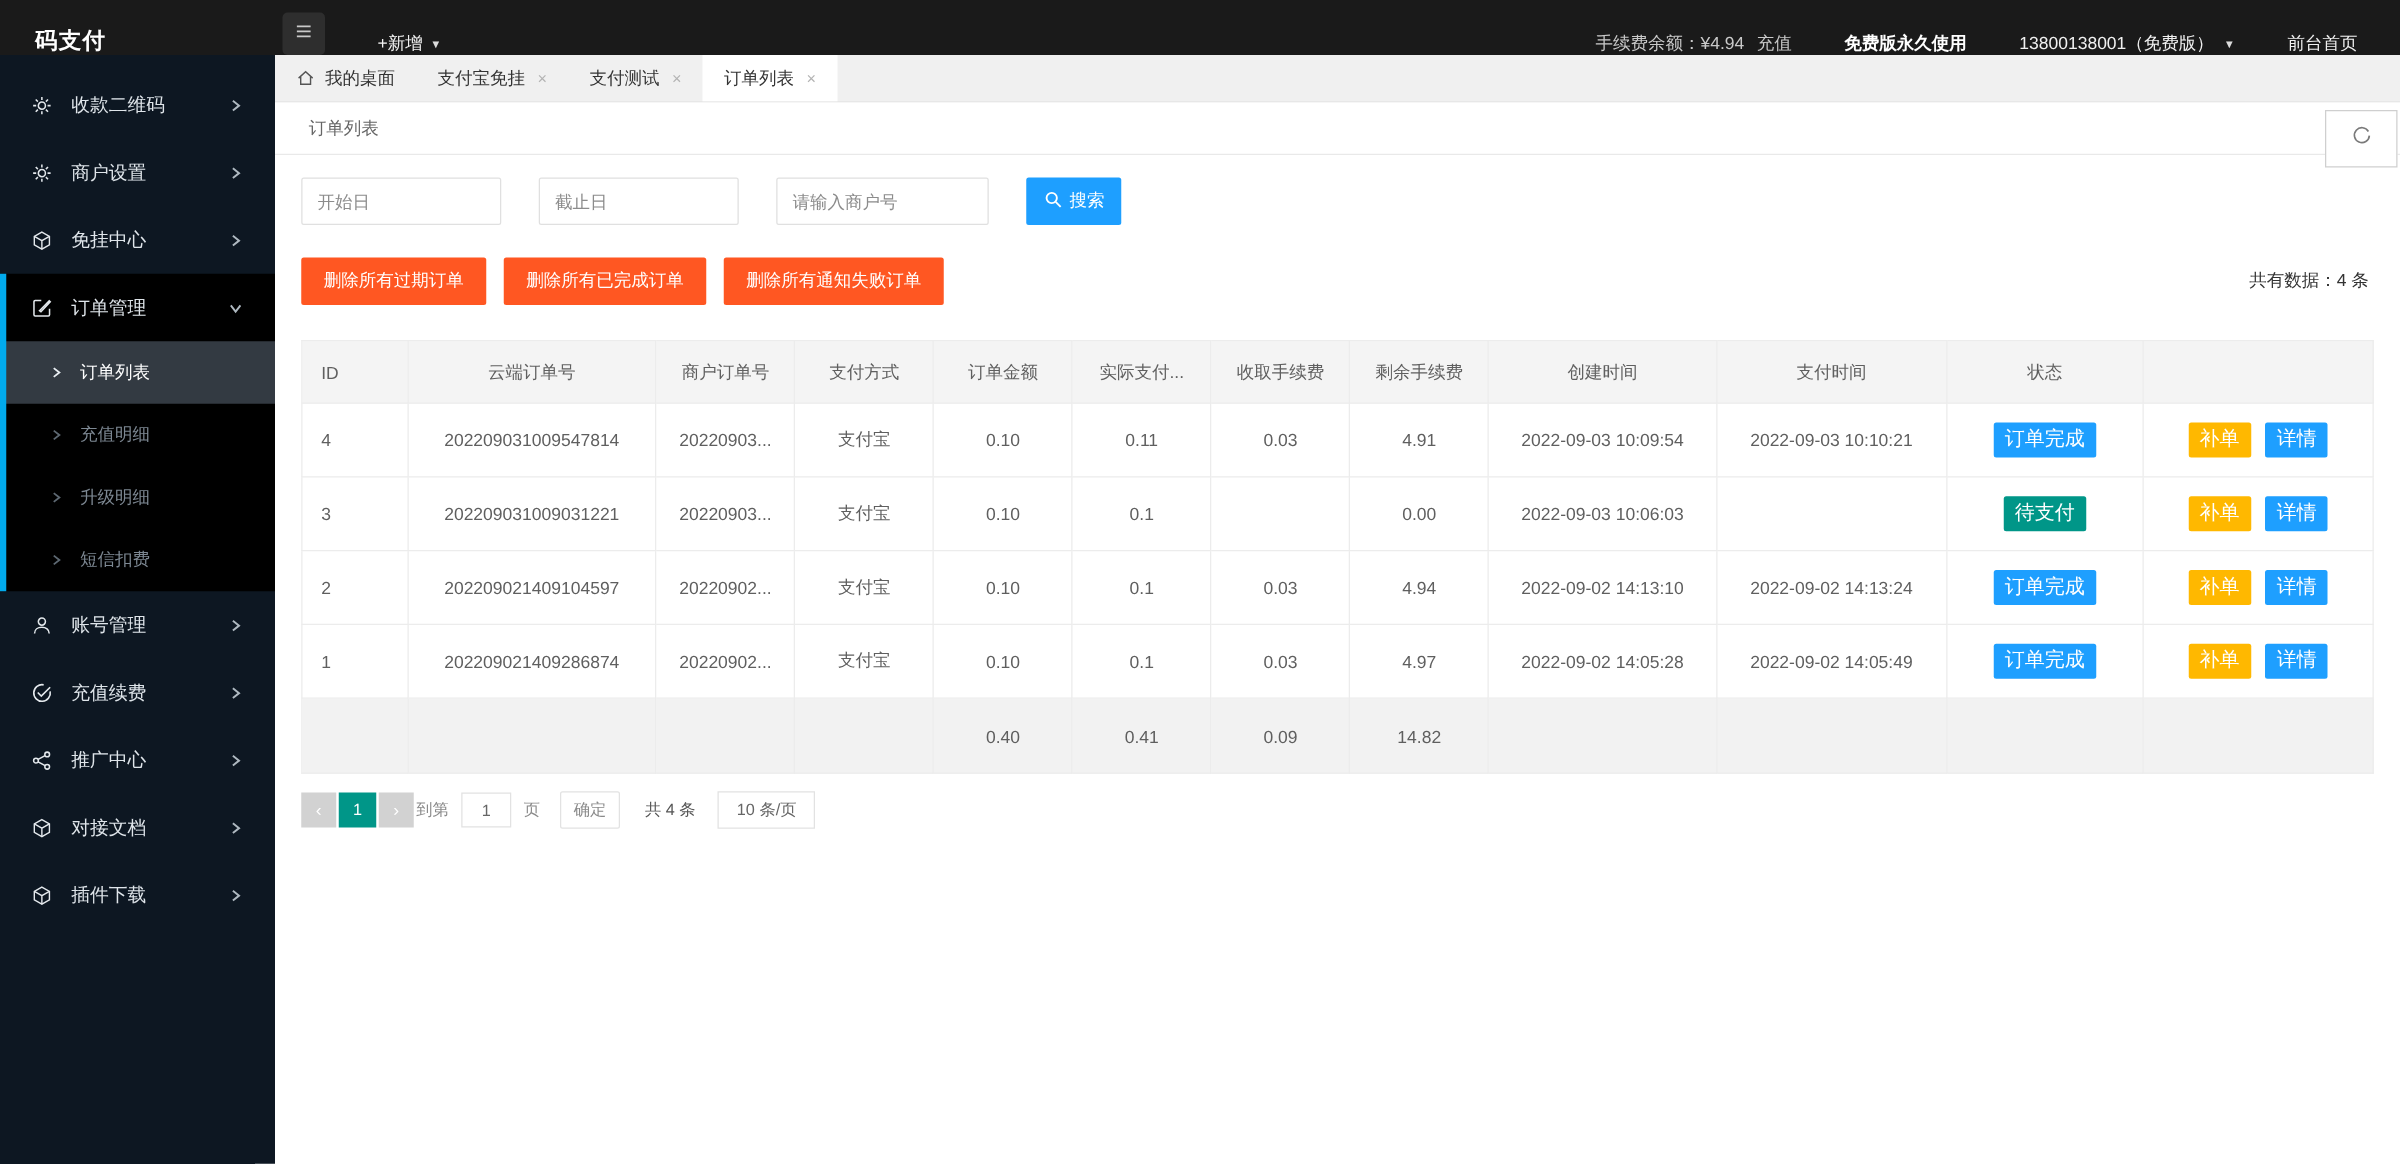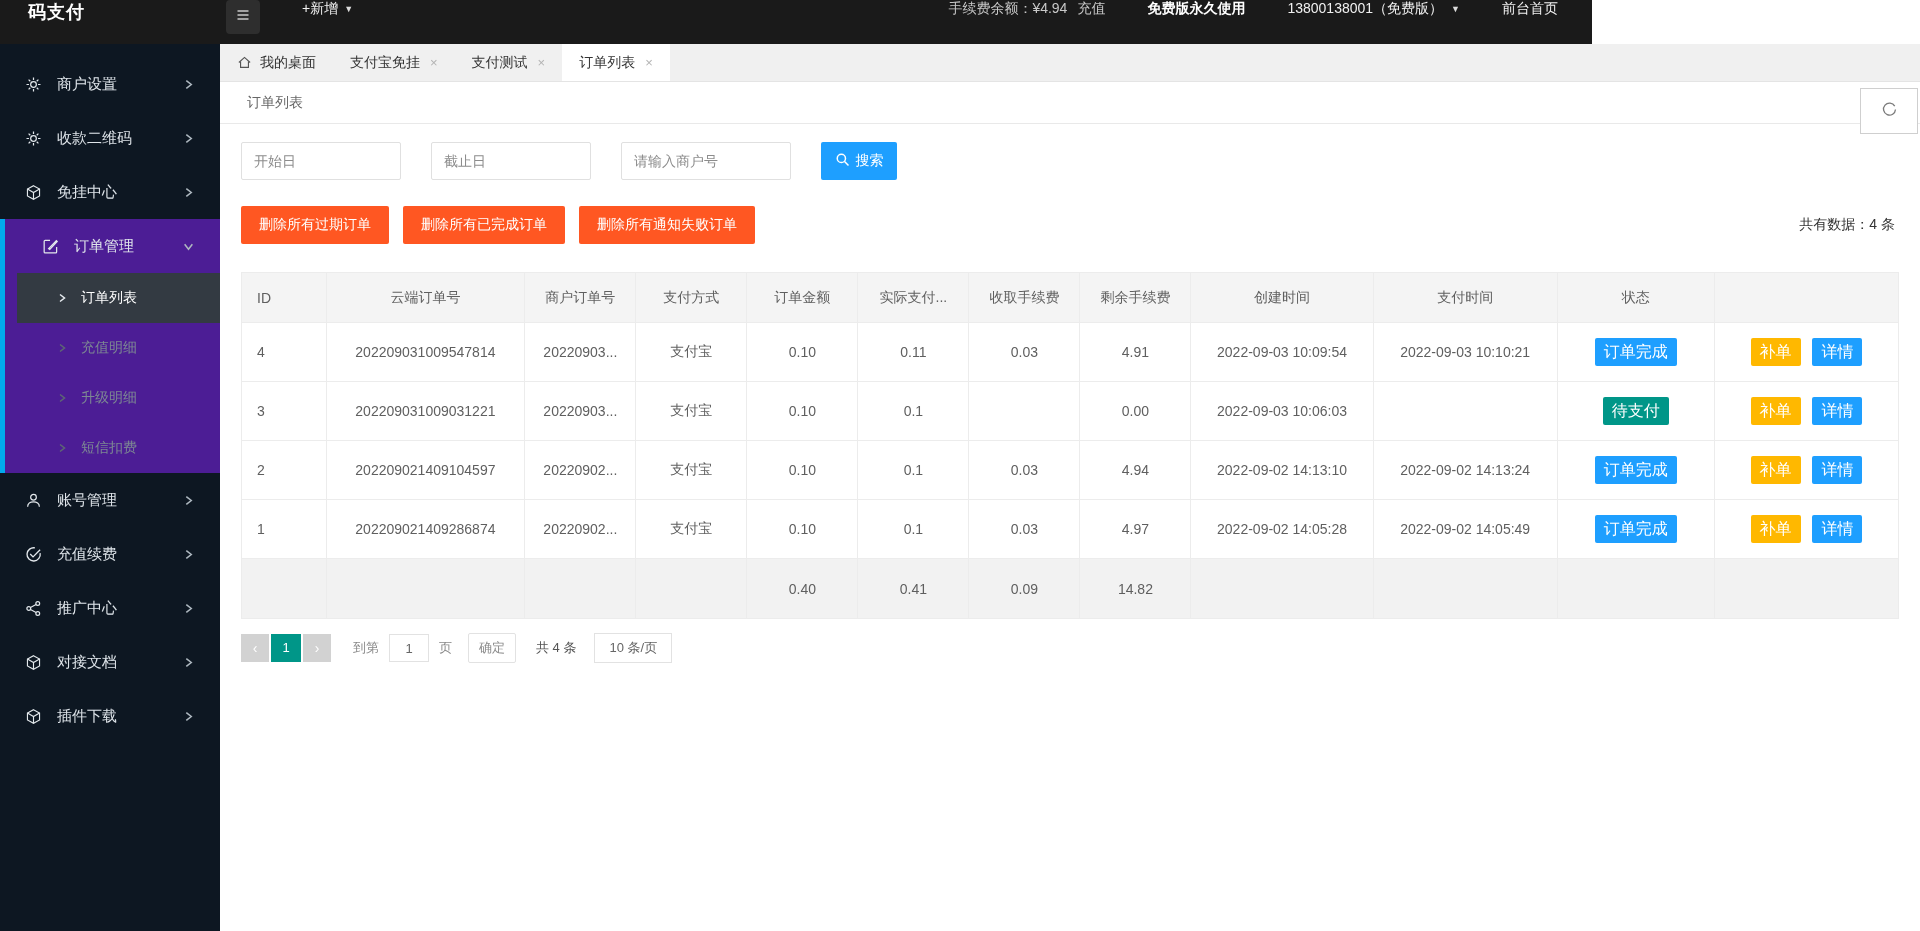--- a/index.html
+++ b/index.html
@@ -7,8 +7,8 @@
               font-family:"Liberation Sans","DejaVu Sans",sans-serif; }
 
   
-  .topbar { position:absolute; top:0; left:0; width:1592px; height:44px; background:#1a1a1a;
-            display:flex; align-items:flex-start; color:#e8e8e8; z-index:30; }
+  .topbar { position:absolute; top:0; left:0; width:1920px; height:44px; background:#1a1a1a;
+            display:flex; align-items:flex-end; color:#e8e8e8; z-index:30; }
   .logo { width:220px; padding-left:28px; font-size:18px; font-weight:bold; color:#fff; letter-spacing:1px; }
   .menu-toggle { width:34px; height:34px; background:#2e2e2e; border-radius:4px; display:flex;
                  align-items:center; justify-content:center; margin-left:6px; cursor:pointer; }

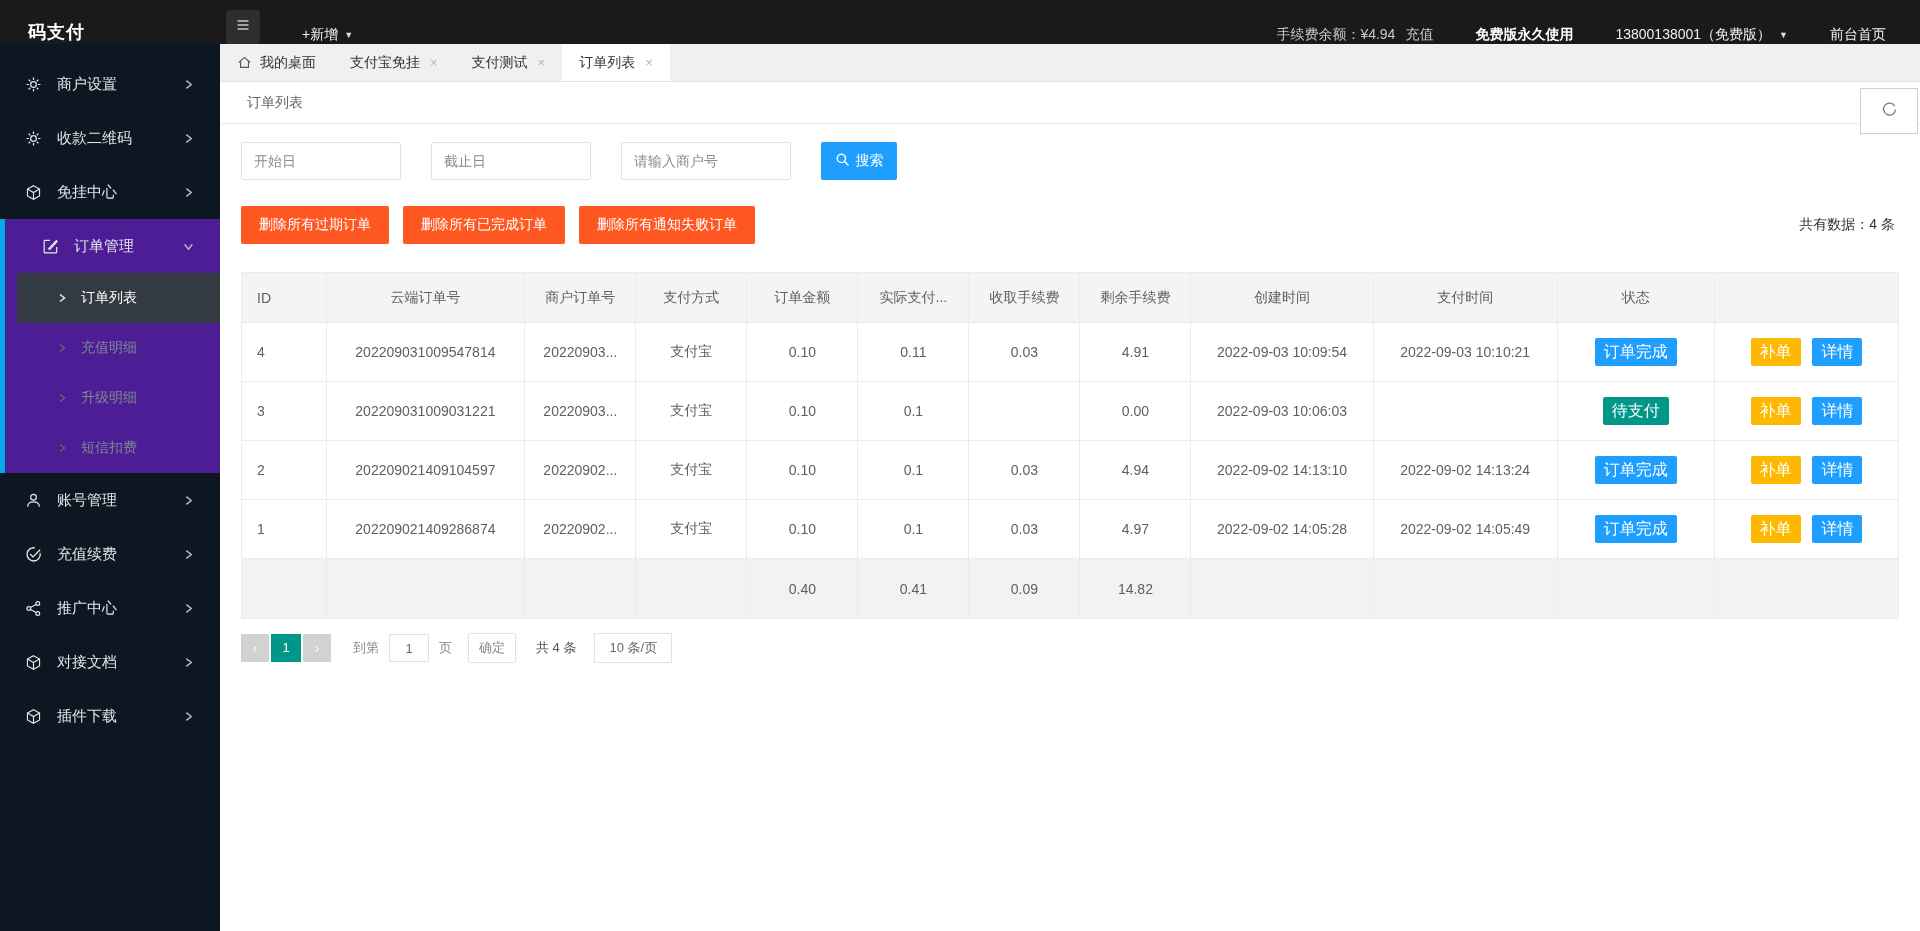--- a/index.html
+++ b/index.html
@@ -141,7 +141,7 @@
           </g>
         </svg>
       </span>
-    <span class="s-label">商户设置</span>
+    <span class="s-label">收款二维码</span>
     <span class="s-arrow">
         <svg viewBox="0 0 10 10" width="11" height="11">
           <polyline points="3,1.5 7.5,5 3,8.5" fill="none" stroke="currentColor" stroke-width="1.4"></polyline>
@@ -157,7 +157,7 @@
           </g>
         </svg>
       </span>
-    <span class="s-label">收款二维码</span>
+    <span class="s-label">商户设置</span>
     <span class="s-arrow">
         <svg viewBox="0 0 10 10" width="11" height="11">
           <polyline points="3,1.5 7.5,5 3,8.5" fill="none" stroke="currentColor" stroke-width="1.4"></polyline>

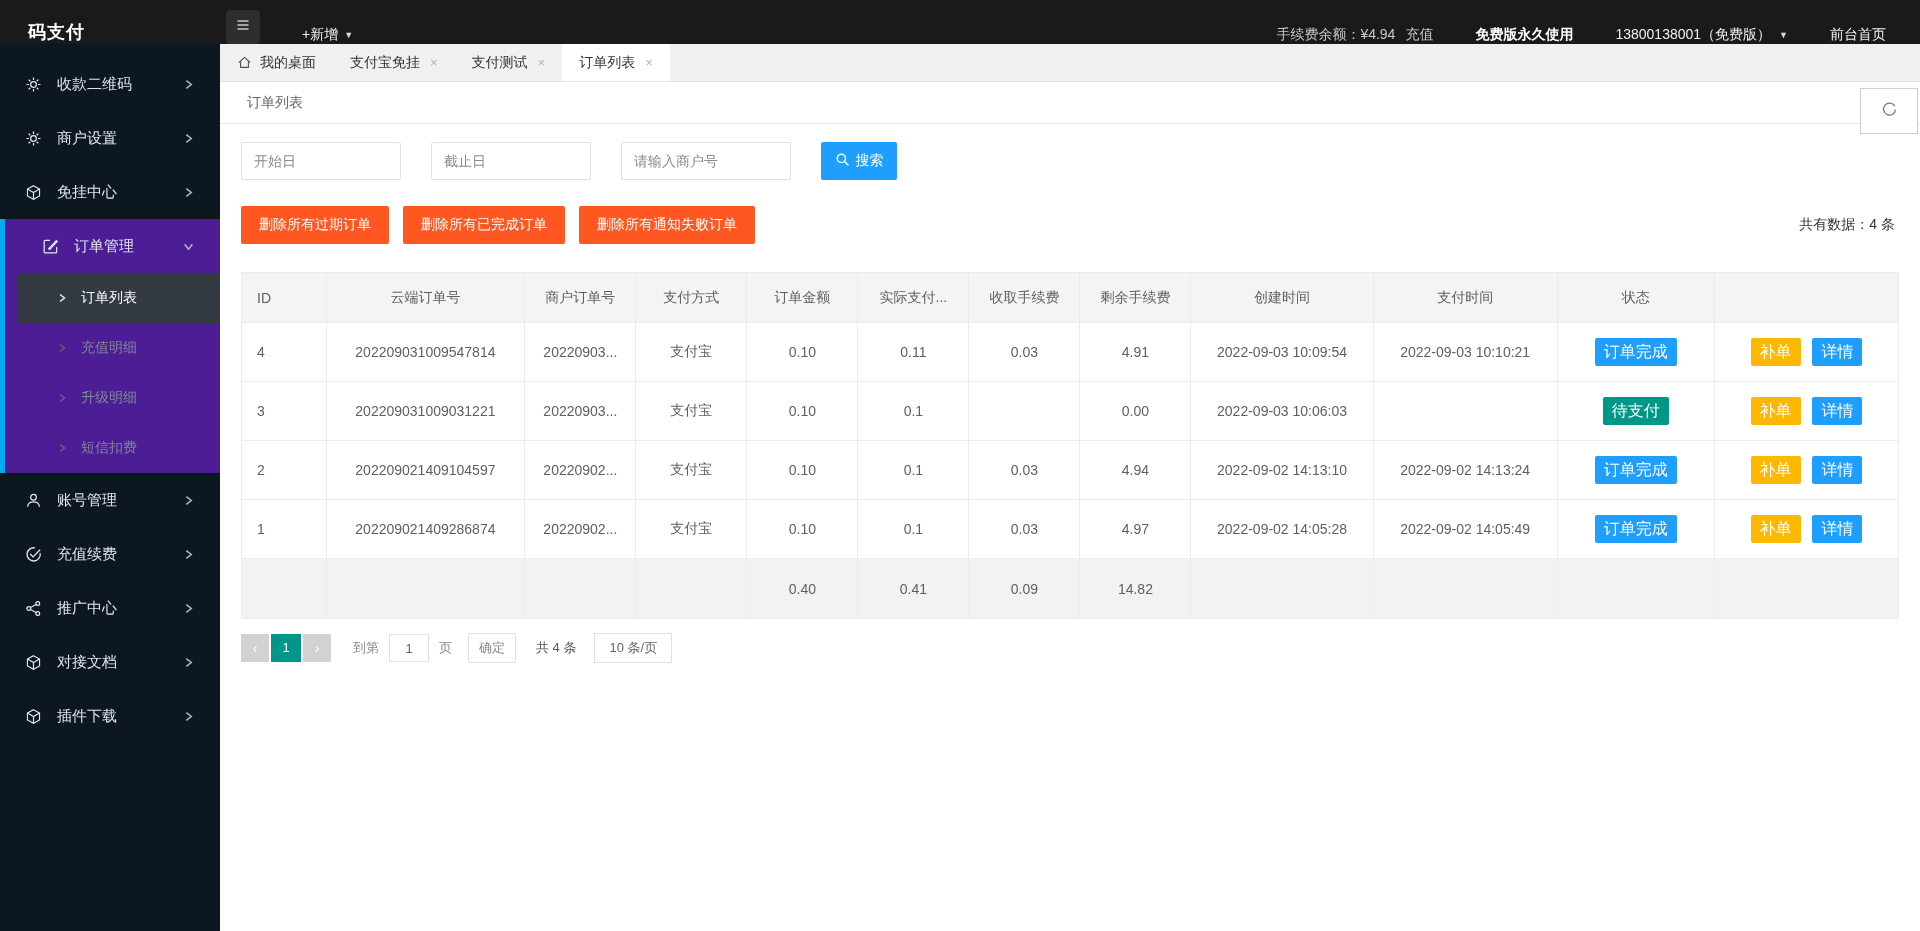--- a/index.html
+++ b/index.html
@@ -29,7 +29,7 @@
   .s-ico { width:17px; height:17px; color:#e3e8ec; display:inline-flex; }
   .s-label { margin-left:15px; }
   .s-arrow { position:absolute; right:26px; color:#aeb8c0; display:inline-flex; }
-  .s-group { position:relative; background:#4c1d95;padding-left:17px; }
+  .s-group { position:relative; background:#000000; }
   .s-group::before { content:""; position:absolute; left:0; top:0; bottom:0; width:5px; background:#01AAED; }
   .s-sub { height:50px; display:flex; align-items:center; padding-left:40px; font-size:14px;
            color:#7d8893; cursor:pointer; }

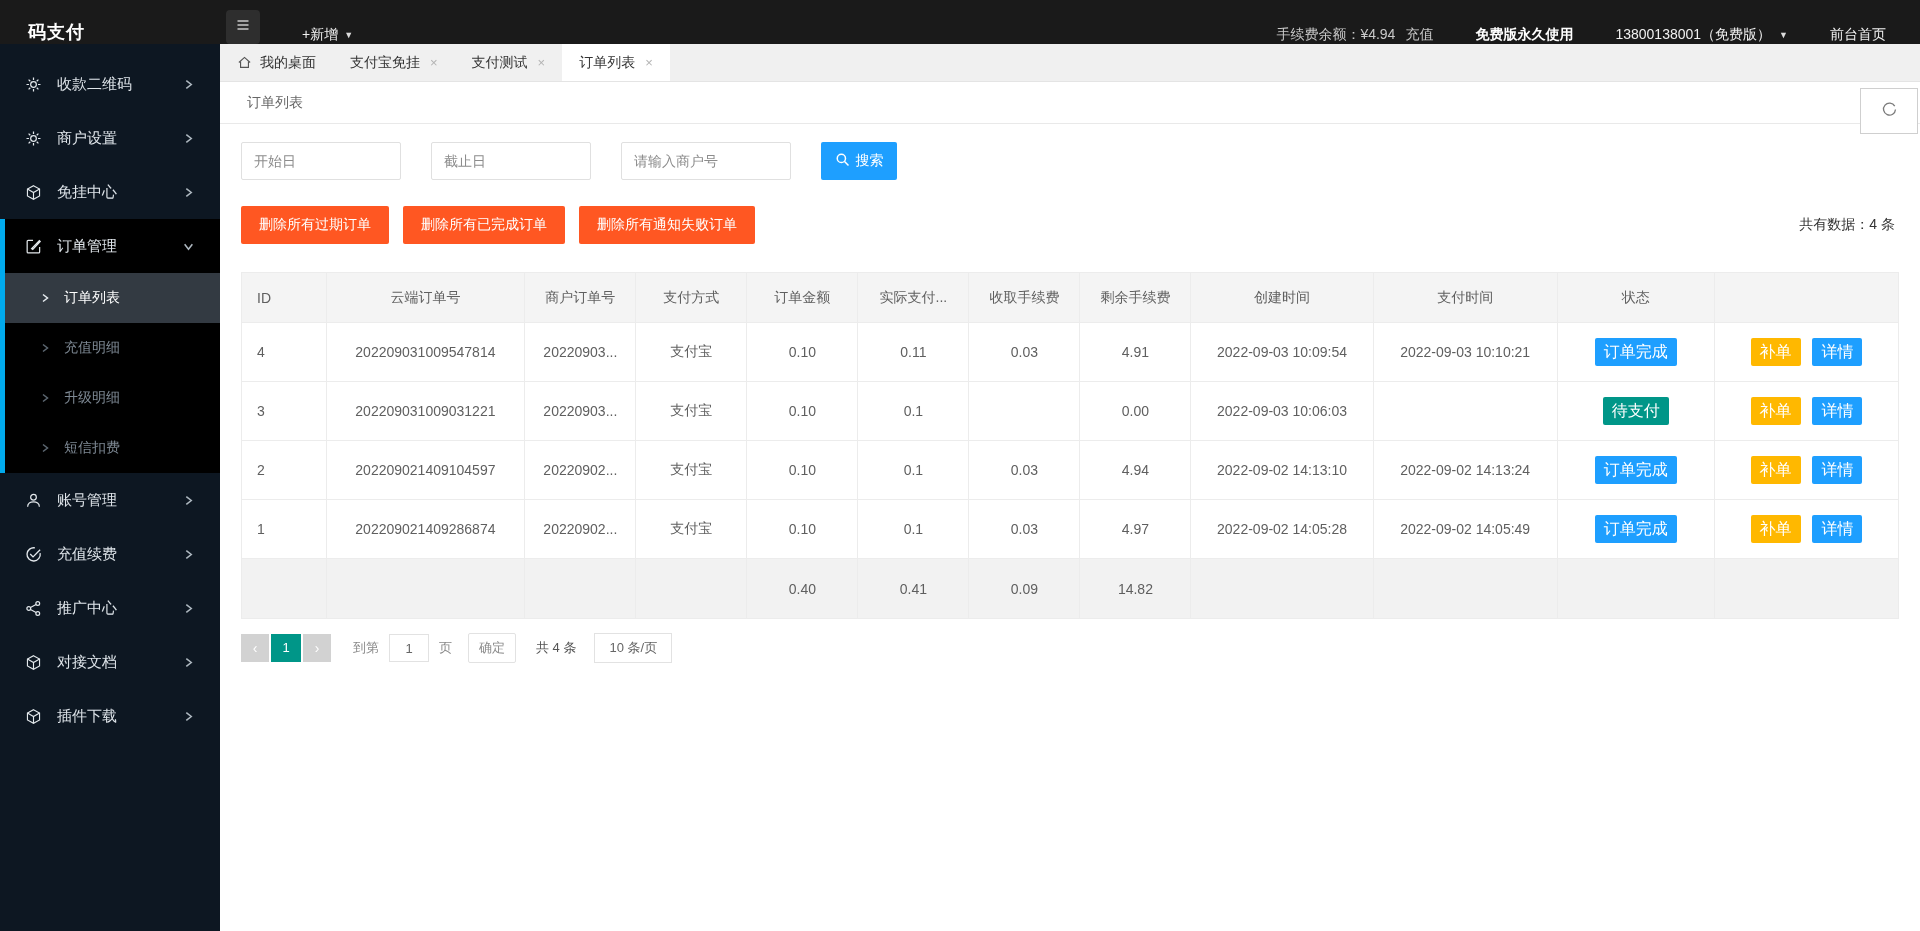--- a/index.html
+++ b/index.html
@@ -89,7 +89,7 @@
             font-size:14px; cursor:pointer; margin-right:2px; }
   .pg-cur { width:30px; height:28px; background:#009688; color:#fff; text-align:center; line-height:28px;
             font-size:13px; margin-right:2px; }
-  .pg-goto-label { margin-left:20px; color:#8a8a8a; }
+  .pg-goto-label { color:#8a8a8a; }
   .pg-input { width:40px; height:28px; border:1px solid #e2e2e2; text-align:center; font-size:13px;
               color:#666; margin:0 10px; font-family:inherit; }
   .pg-page { color:#8a8a8a; }

